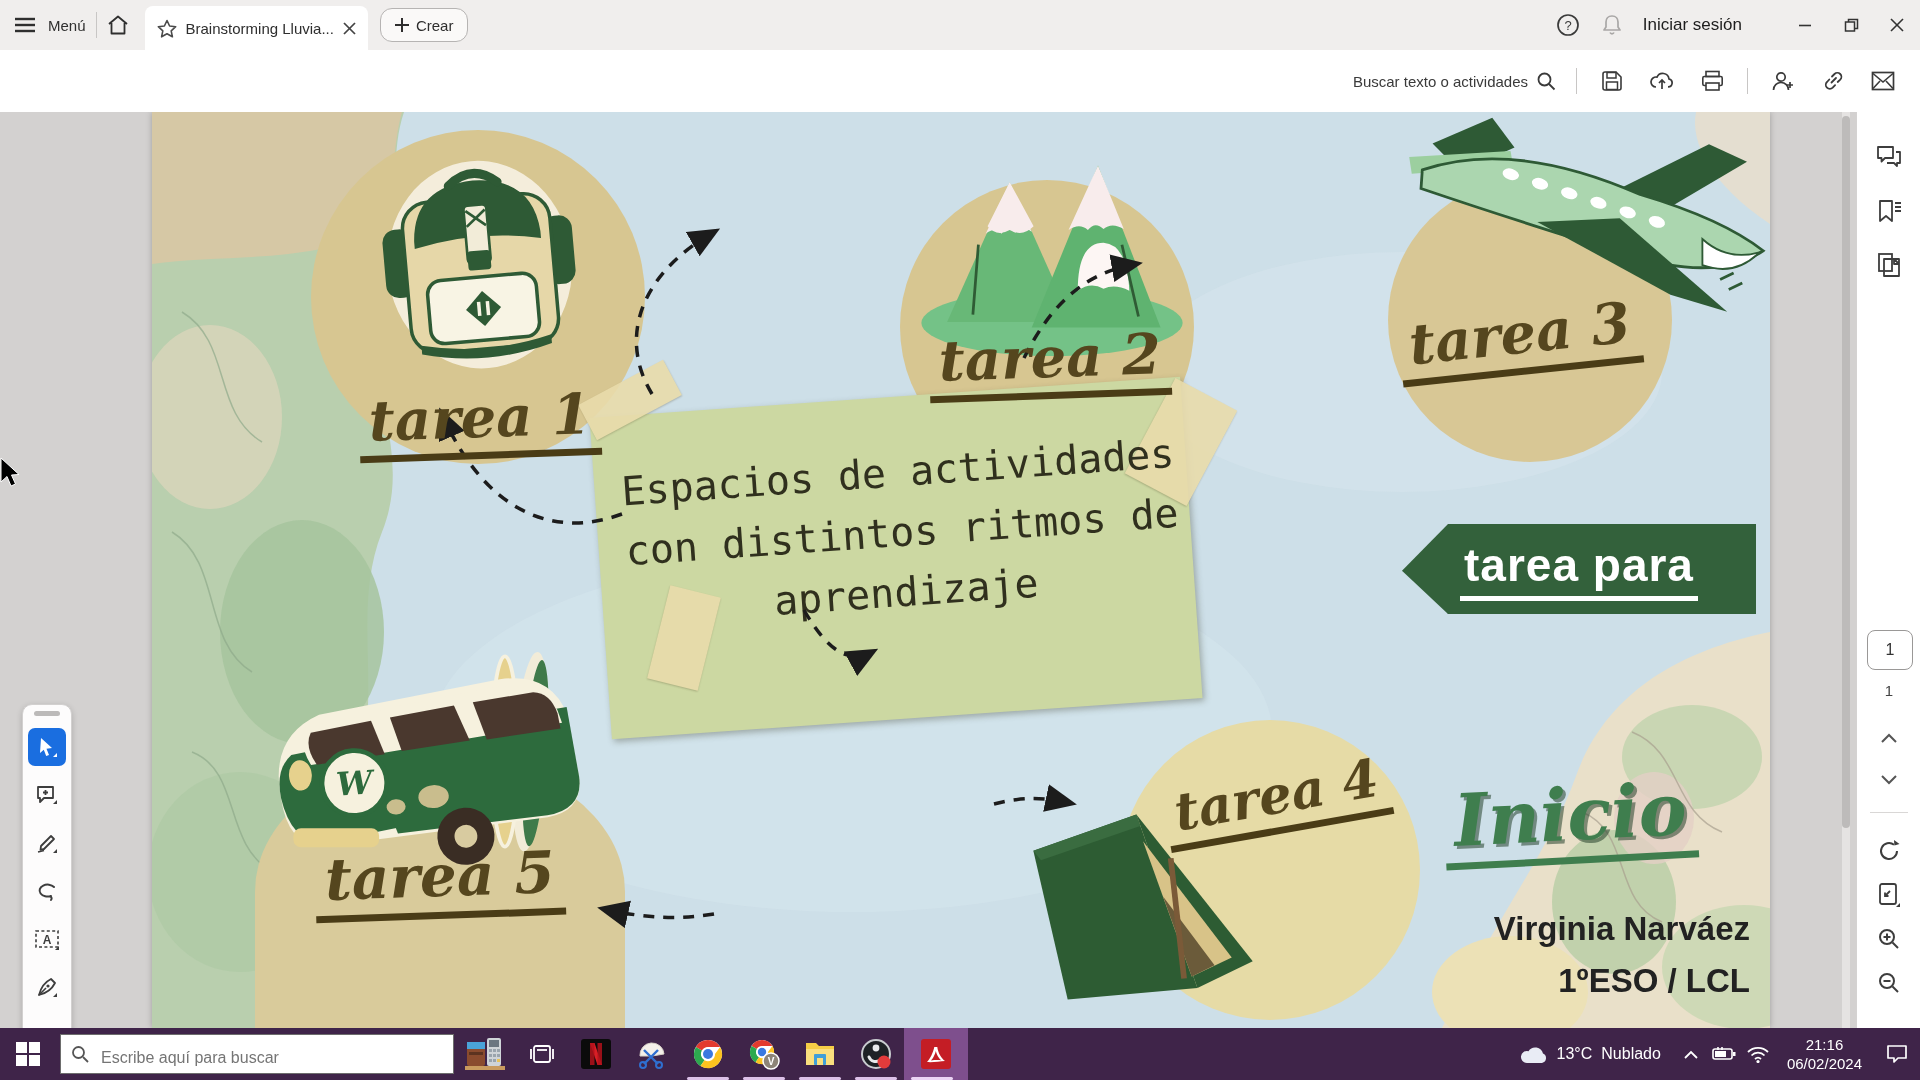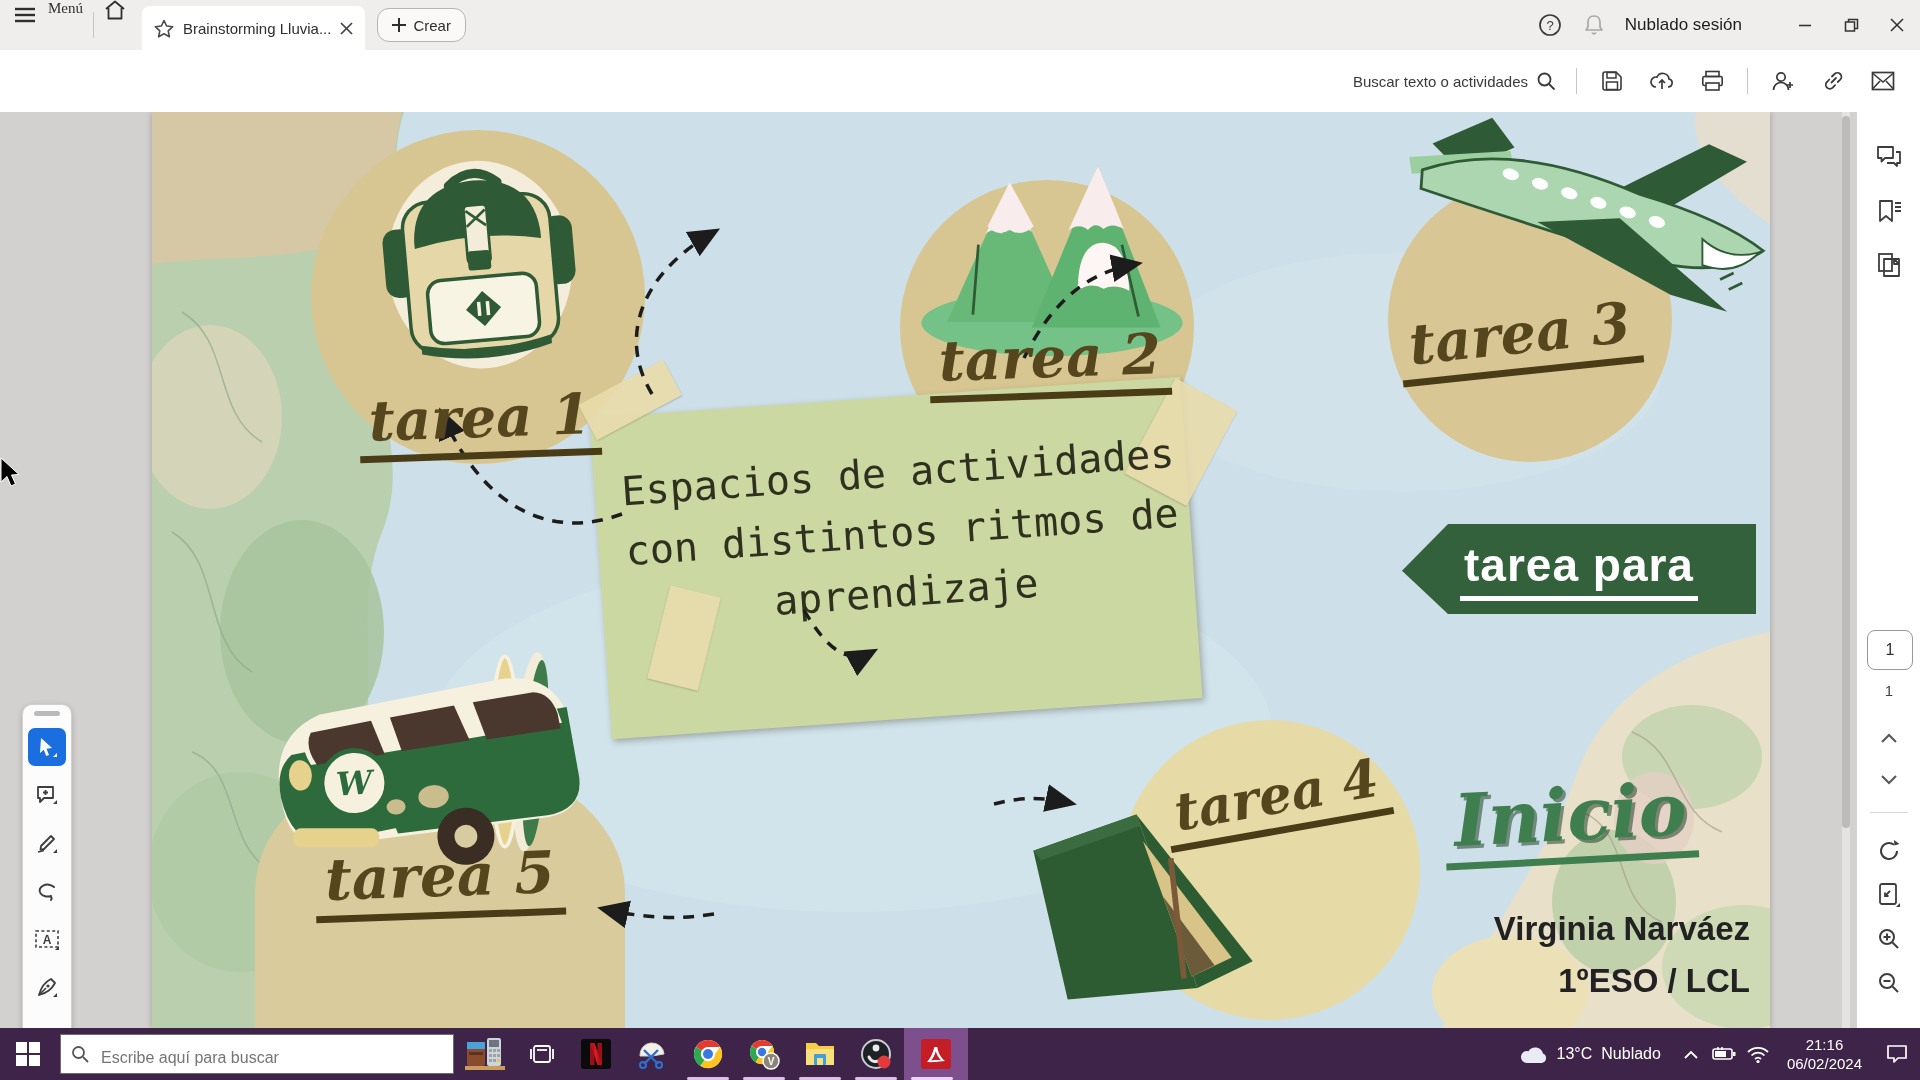--- a/index.html
+++ b/index.html
@@ -8,7 +8,7 @@
   .abs{position:absolute;}
   
   .titlebar{left:0;top:0;width:1920px;height:50px;background:#f0eeed;border-bottom:1px solid #dddbda;display:flex;align-items:center;}
-  .tb-item{display:flex;gap:8px;color:#2f2f2f;font-size:15px;padding:0 10px;height:100%;cursor:default;font-family:Liberation Serif, serif;}
+  .tb-item{display:flex;align-items:center;gap:8px;color:#2f2f2f;font-size:15px;padding:0 10px;height:100%;cursor:default;}
   .vdiv{width:1px;height:26px;background:#c8c6c5;}
   .tab{display:flex;align-items:center;gap:9px;background:#fff;height:44px;margin-top:6px;
     border-radius:8px 8px 0 0;padding:0 12px;font-size:15px;color:#2e2e2e;max-width:240px;}

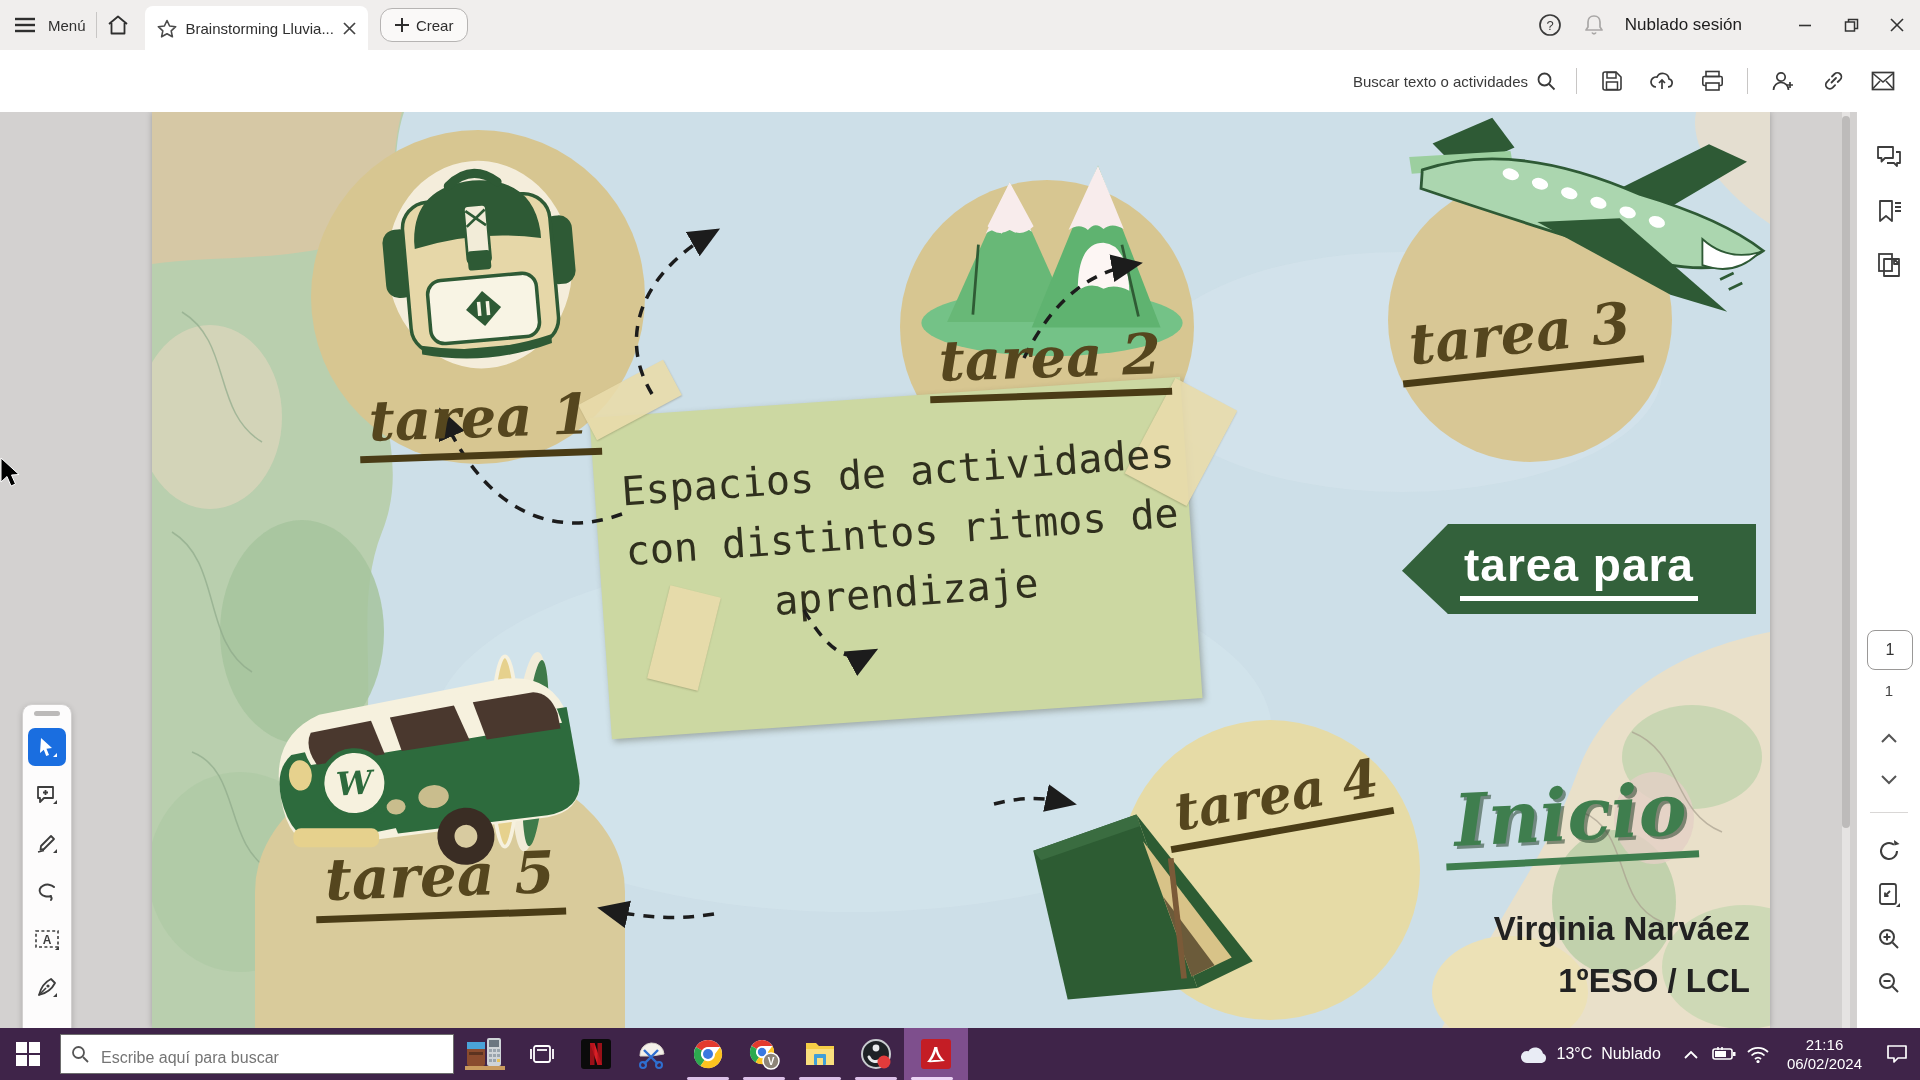--- a/index.html
+++ b/index.html
@@ -121,7 +121,7 @@
             <path d="M9 19.5 a2.2 2.2 0 0 0 4 0" fill="none" stroke="#a9a7a6" stroke-width="1.7"></path>
           </svg>
       </div>
-      <div style="font-size:17px;color:#1d1d1d;margin-right:40px;">Nublado sesión</div>
+      <div style="font-size:17px;color:#1d1d1d;margin-right:40px;">Iniciar sesión</div>
       <div class="winbtn">
         <svg width="14" height="14" viewBox="0 0 14 14">
             <line x1="1" y1="7.5" x2="13" y2="7.5" stroke="#333" stroke-width="1.6"></line>

